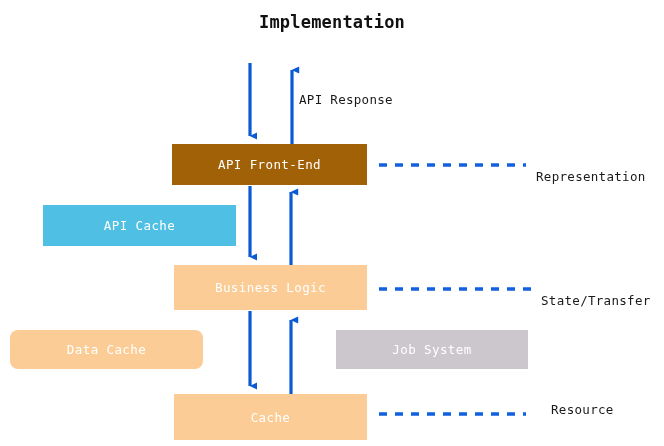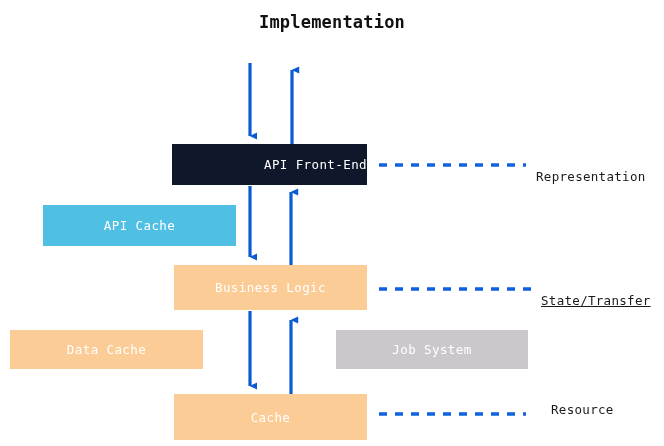--- a/index.html
+++ b/index.html
@@ -180,6 +180,7 @@
     <span>Cache</span>
   </div>
 
+  <div class="edge-label label-api-response">API Response</div>
 
   <div class="side-label label-representation">Representation</div>
   <div class="side-label label-state-transfer">State/Transfer</div>

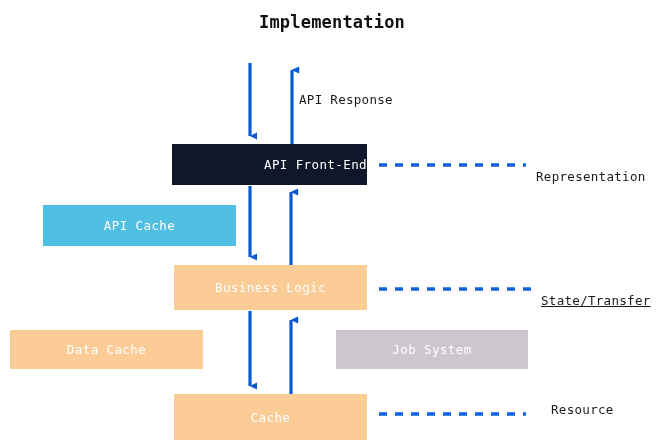--- a/index.html
+++ b/index.html
@@ -47,8 +47,7 @@
   }
   .node-api-frontend {
     left: 172px; top: 144px; width: 195px; height: 41px;
-    background: #0f172a;
-    justify-content: flex-end;
+    background: #a16207;
   }
   .node-api-cache {
     left: 10px; top: 205px; width: 193px; height: 41px;

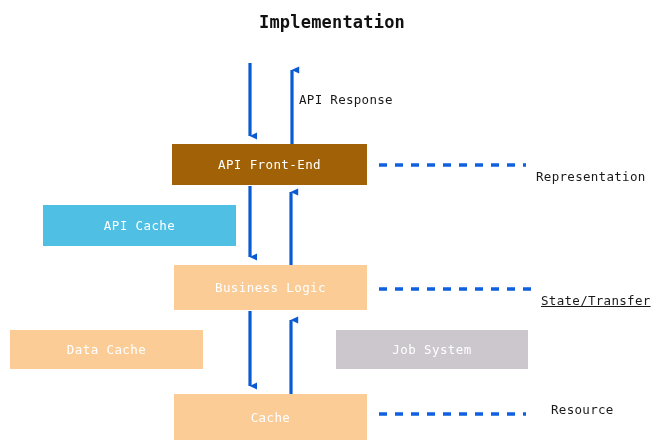--- a/index.html
+++ b/index.html
@@ -92,7 +92,7 @@
     margin-top: 12px;
   }
   .label-representation { left: 536px; top: 157px; }
-  .label-state-transfer { left: 541px; top: 281px; text-decoration: underline; }
+  .label-state-transfer { left: 541px; top: 281px; }
   .label-resource { left: 551px; top: 390px; text-align: center; }
   svg.arrows {
     position: absolute;

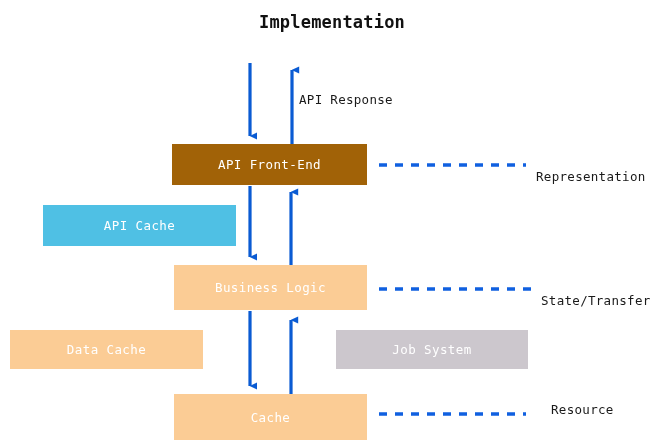--- a/index.html
+++ b/index.html
@@ -61,6 +61,7 @@
   .node-data-cache {
     left: 10px; top: 330px; width: 193px; height: 39px;
     background: #fbcc95;
+    border-radius: 8px;
   }
   .node-job-system {
     left: 336px; top: 330px; width: 192px; height: 39px;

